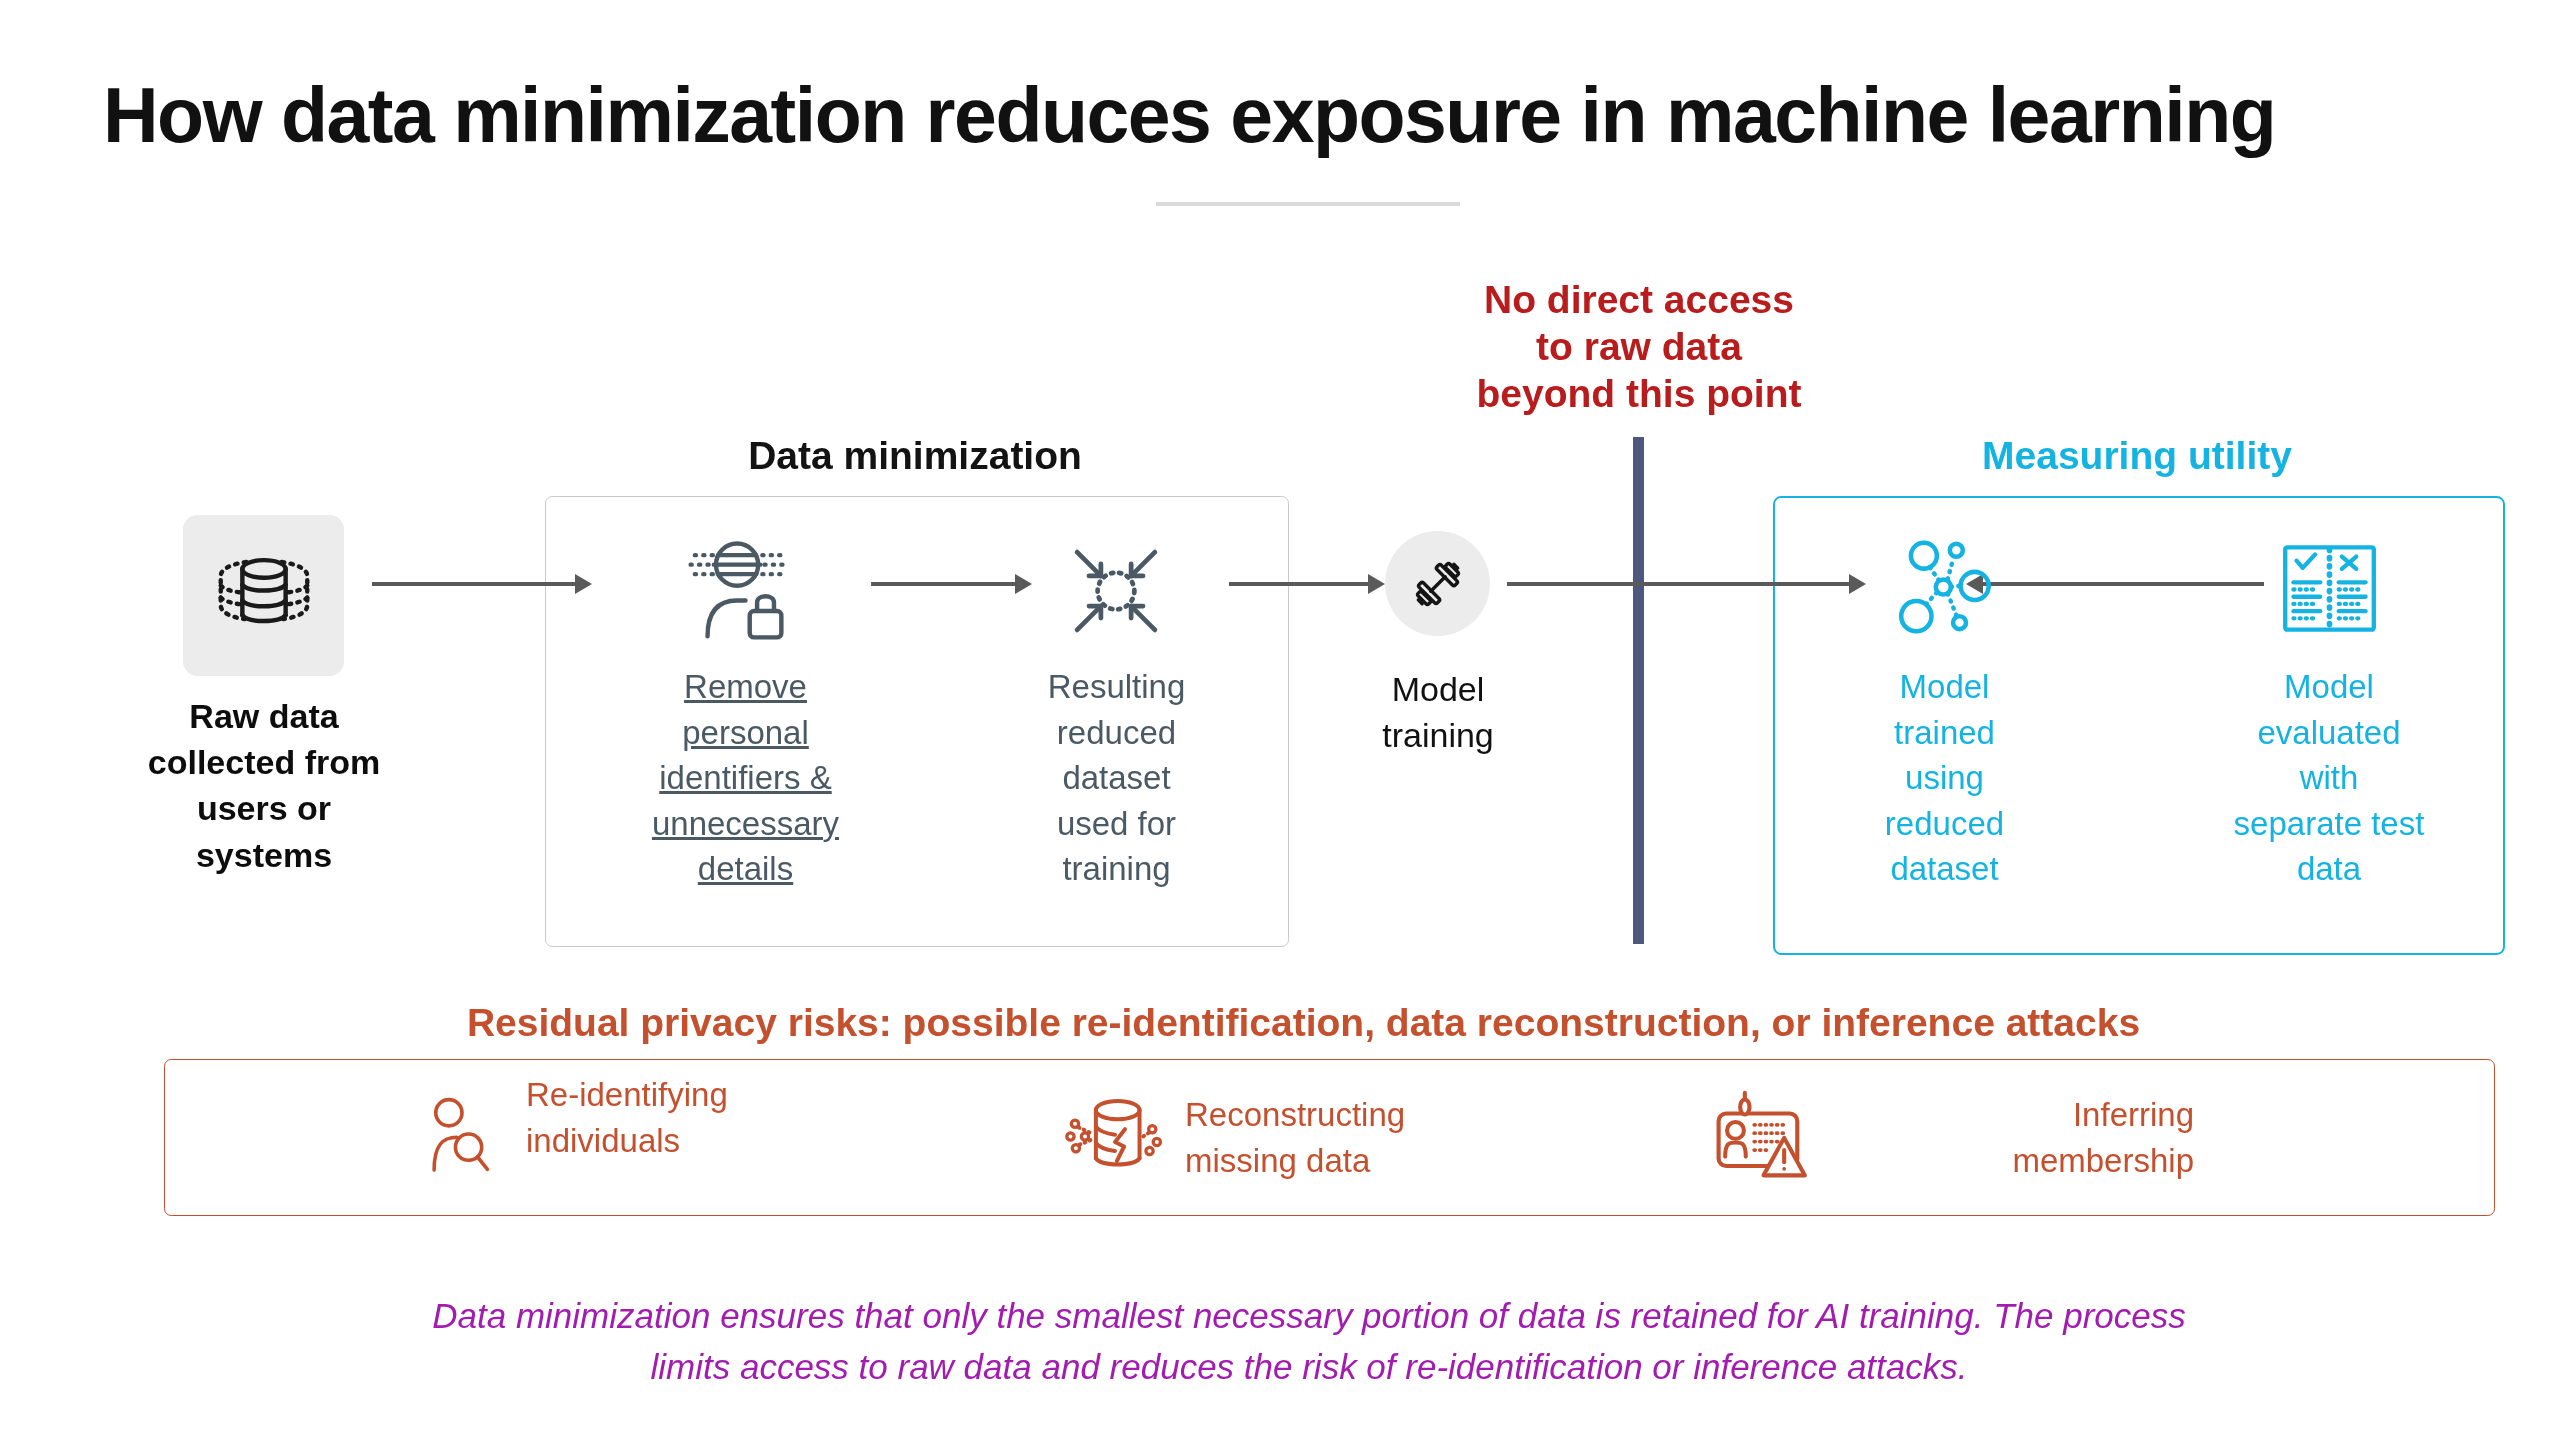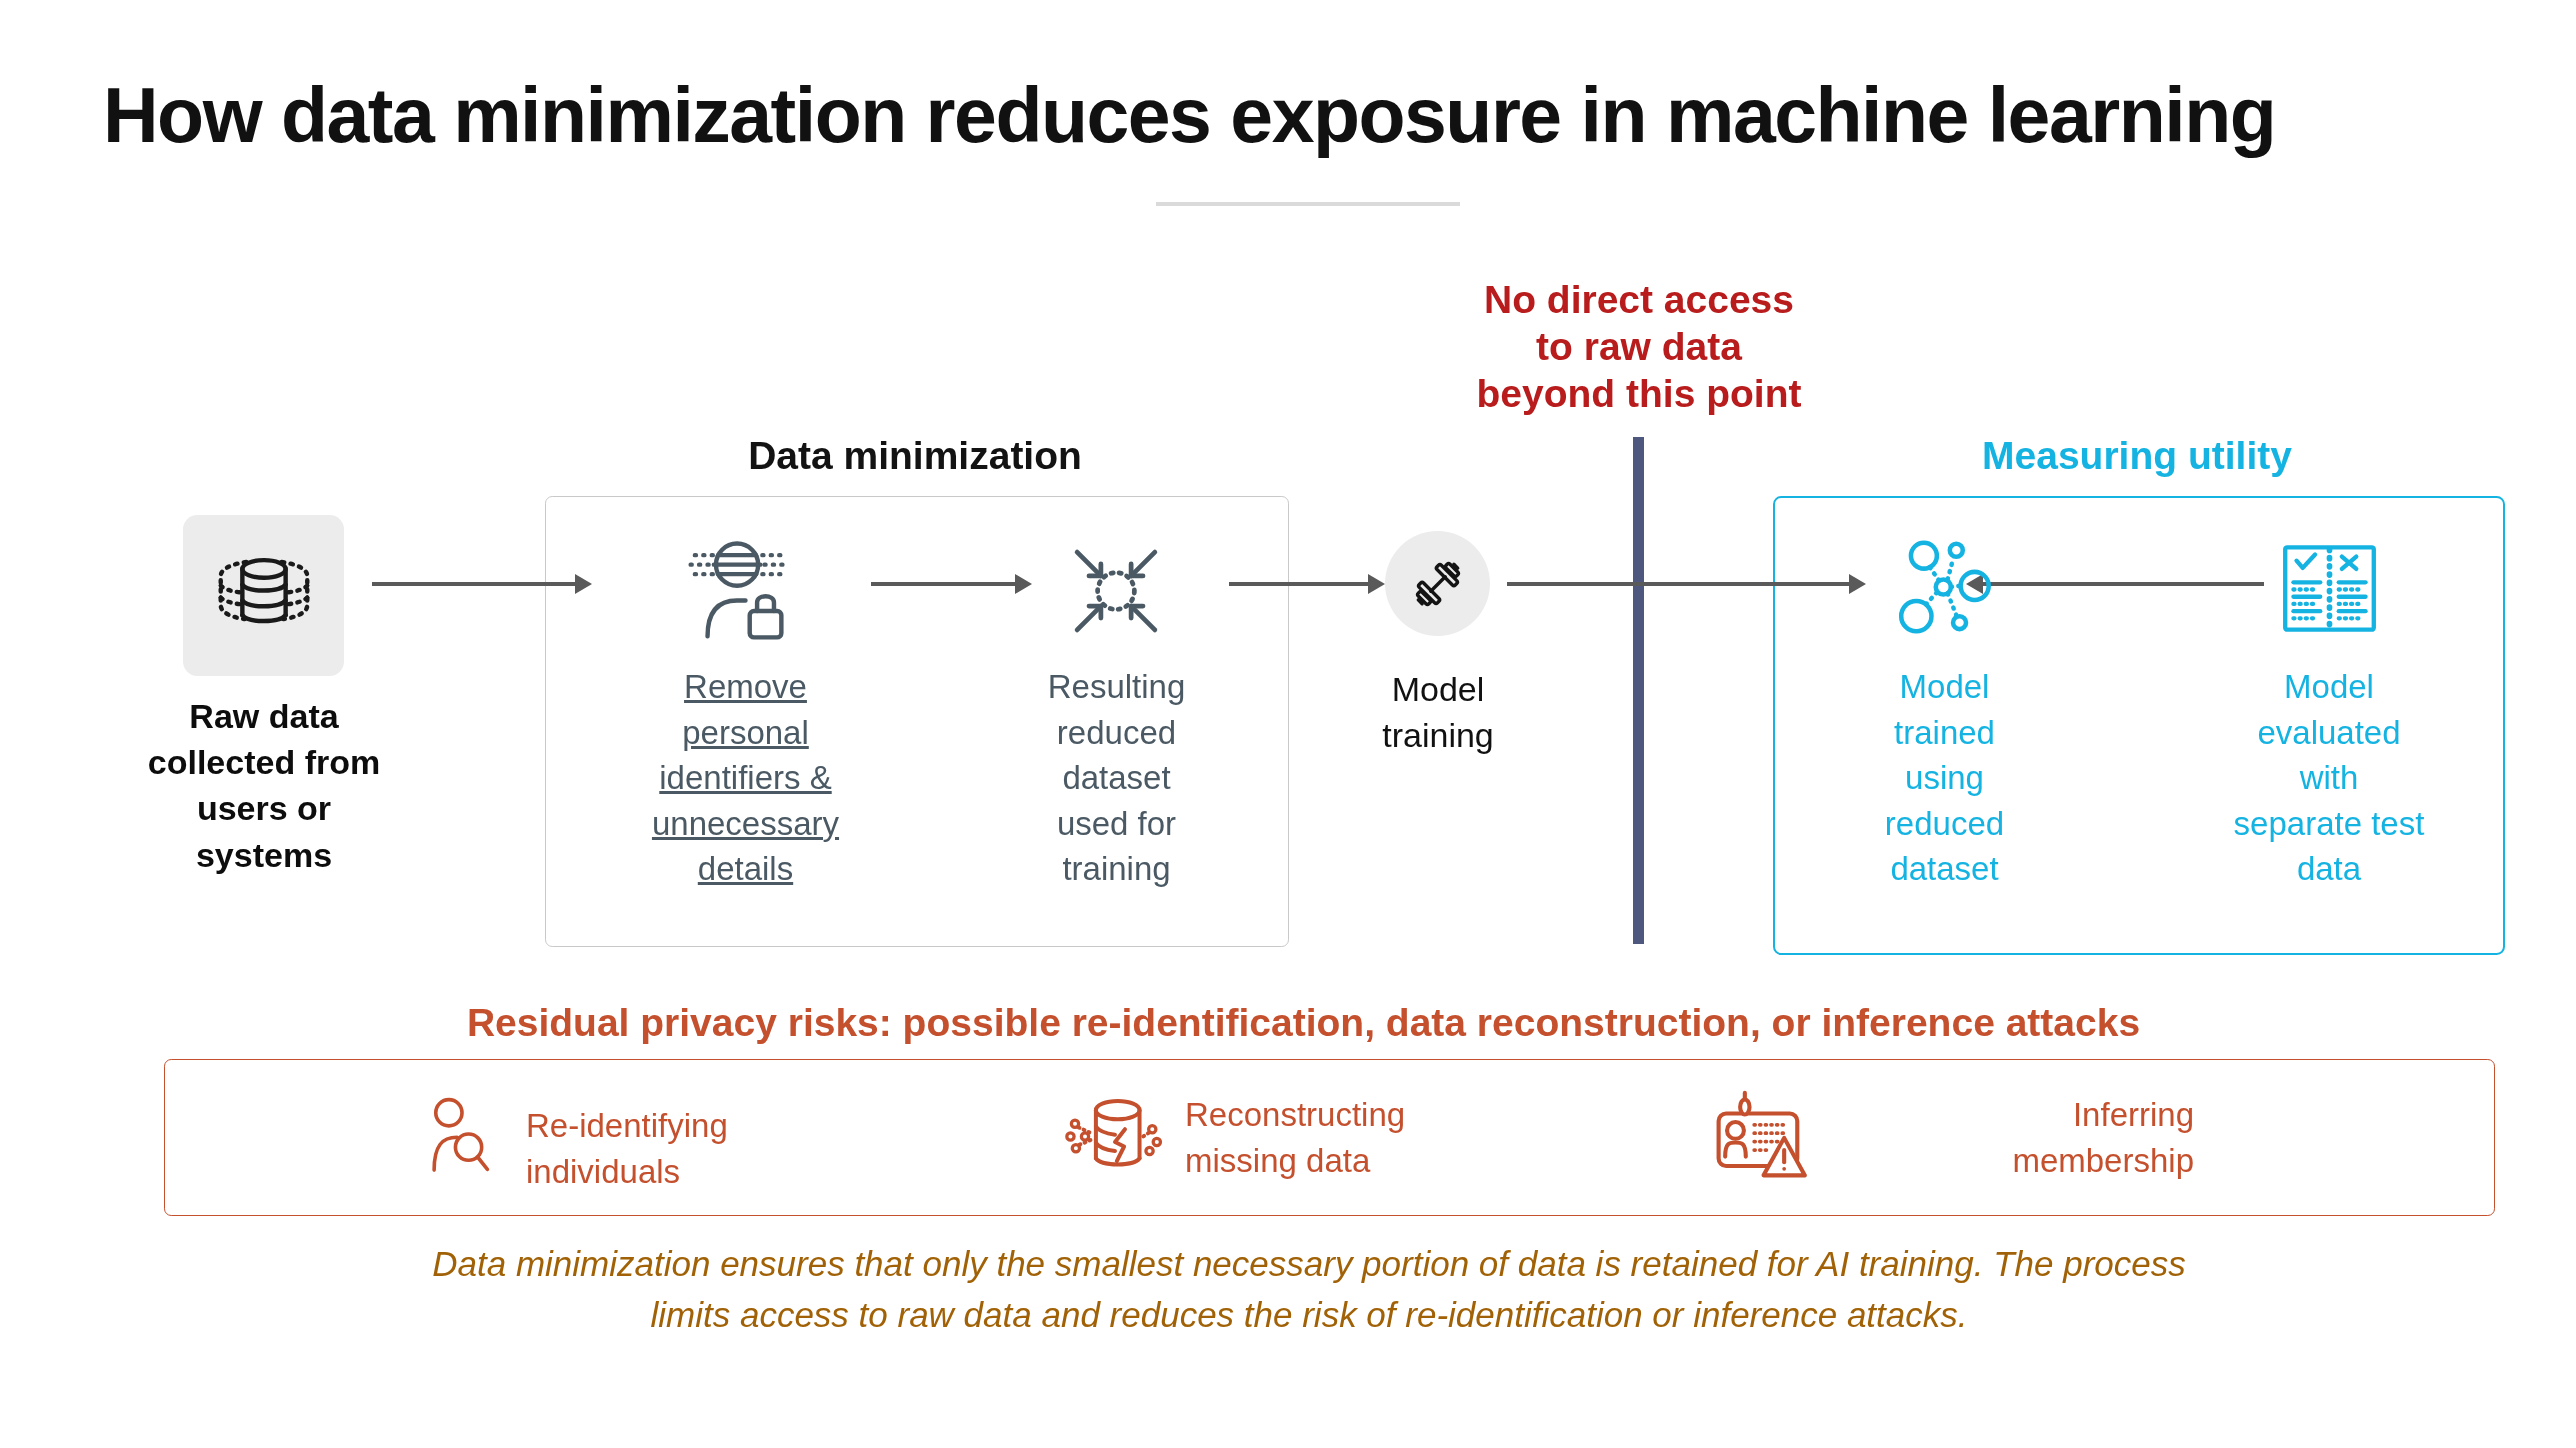--- a/index.html
+++ b/index.html
@@ -58,7 +58,7 @@
   .risk-icon{display:flex;align-items:center;justify-content:center;}
   .risk-label{font-size:33px;line-height:1.4;color:#c4502e;}
   .ri-1{left:421px;top:1083px;width:82px;height:106px;}
-  .rl-1{left:526px;top:1103px;width:361px;}
+  .rl-1{left:526px;top:1072px;width:361px;}
   .ri-2{left:1065px;top:1083px;width:100px;height:106px;}
   .rl-2{left:1185px;top:1092px;width:361px;}
   .ri-3{left:1713px;top:1083px;width:103px;height:106px;}

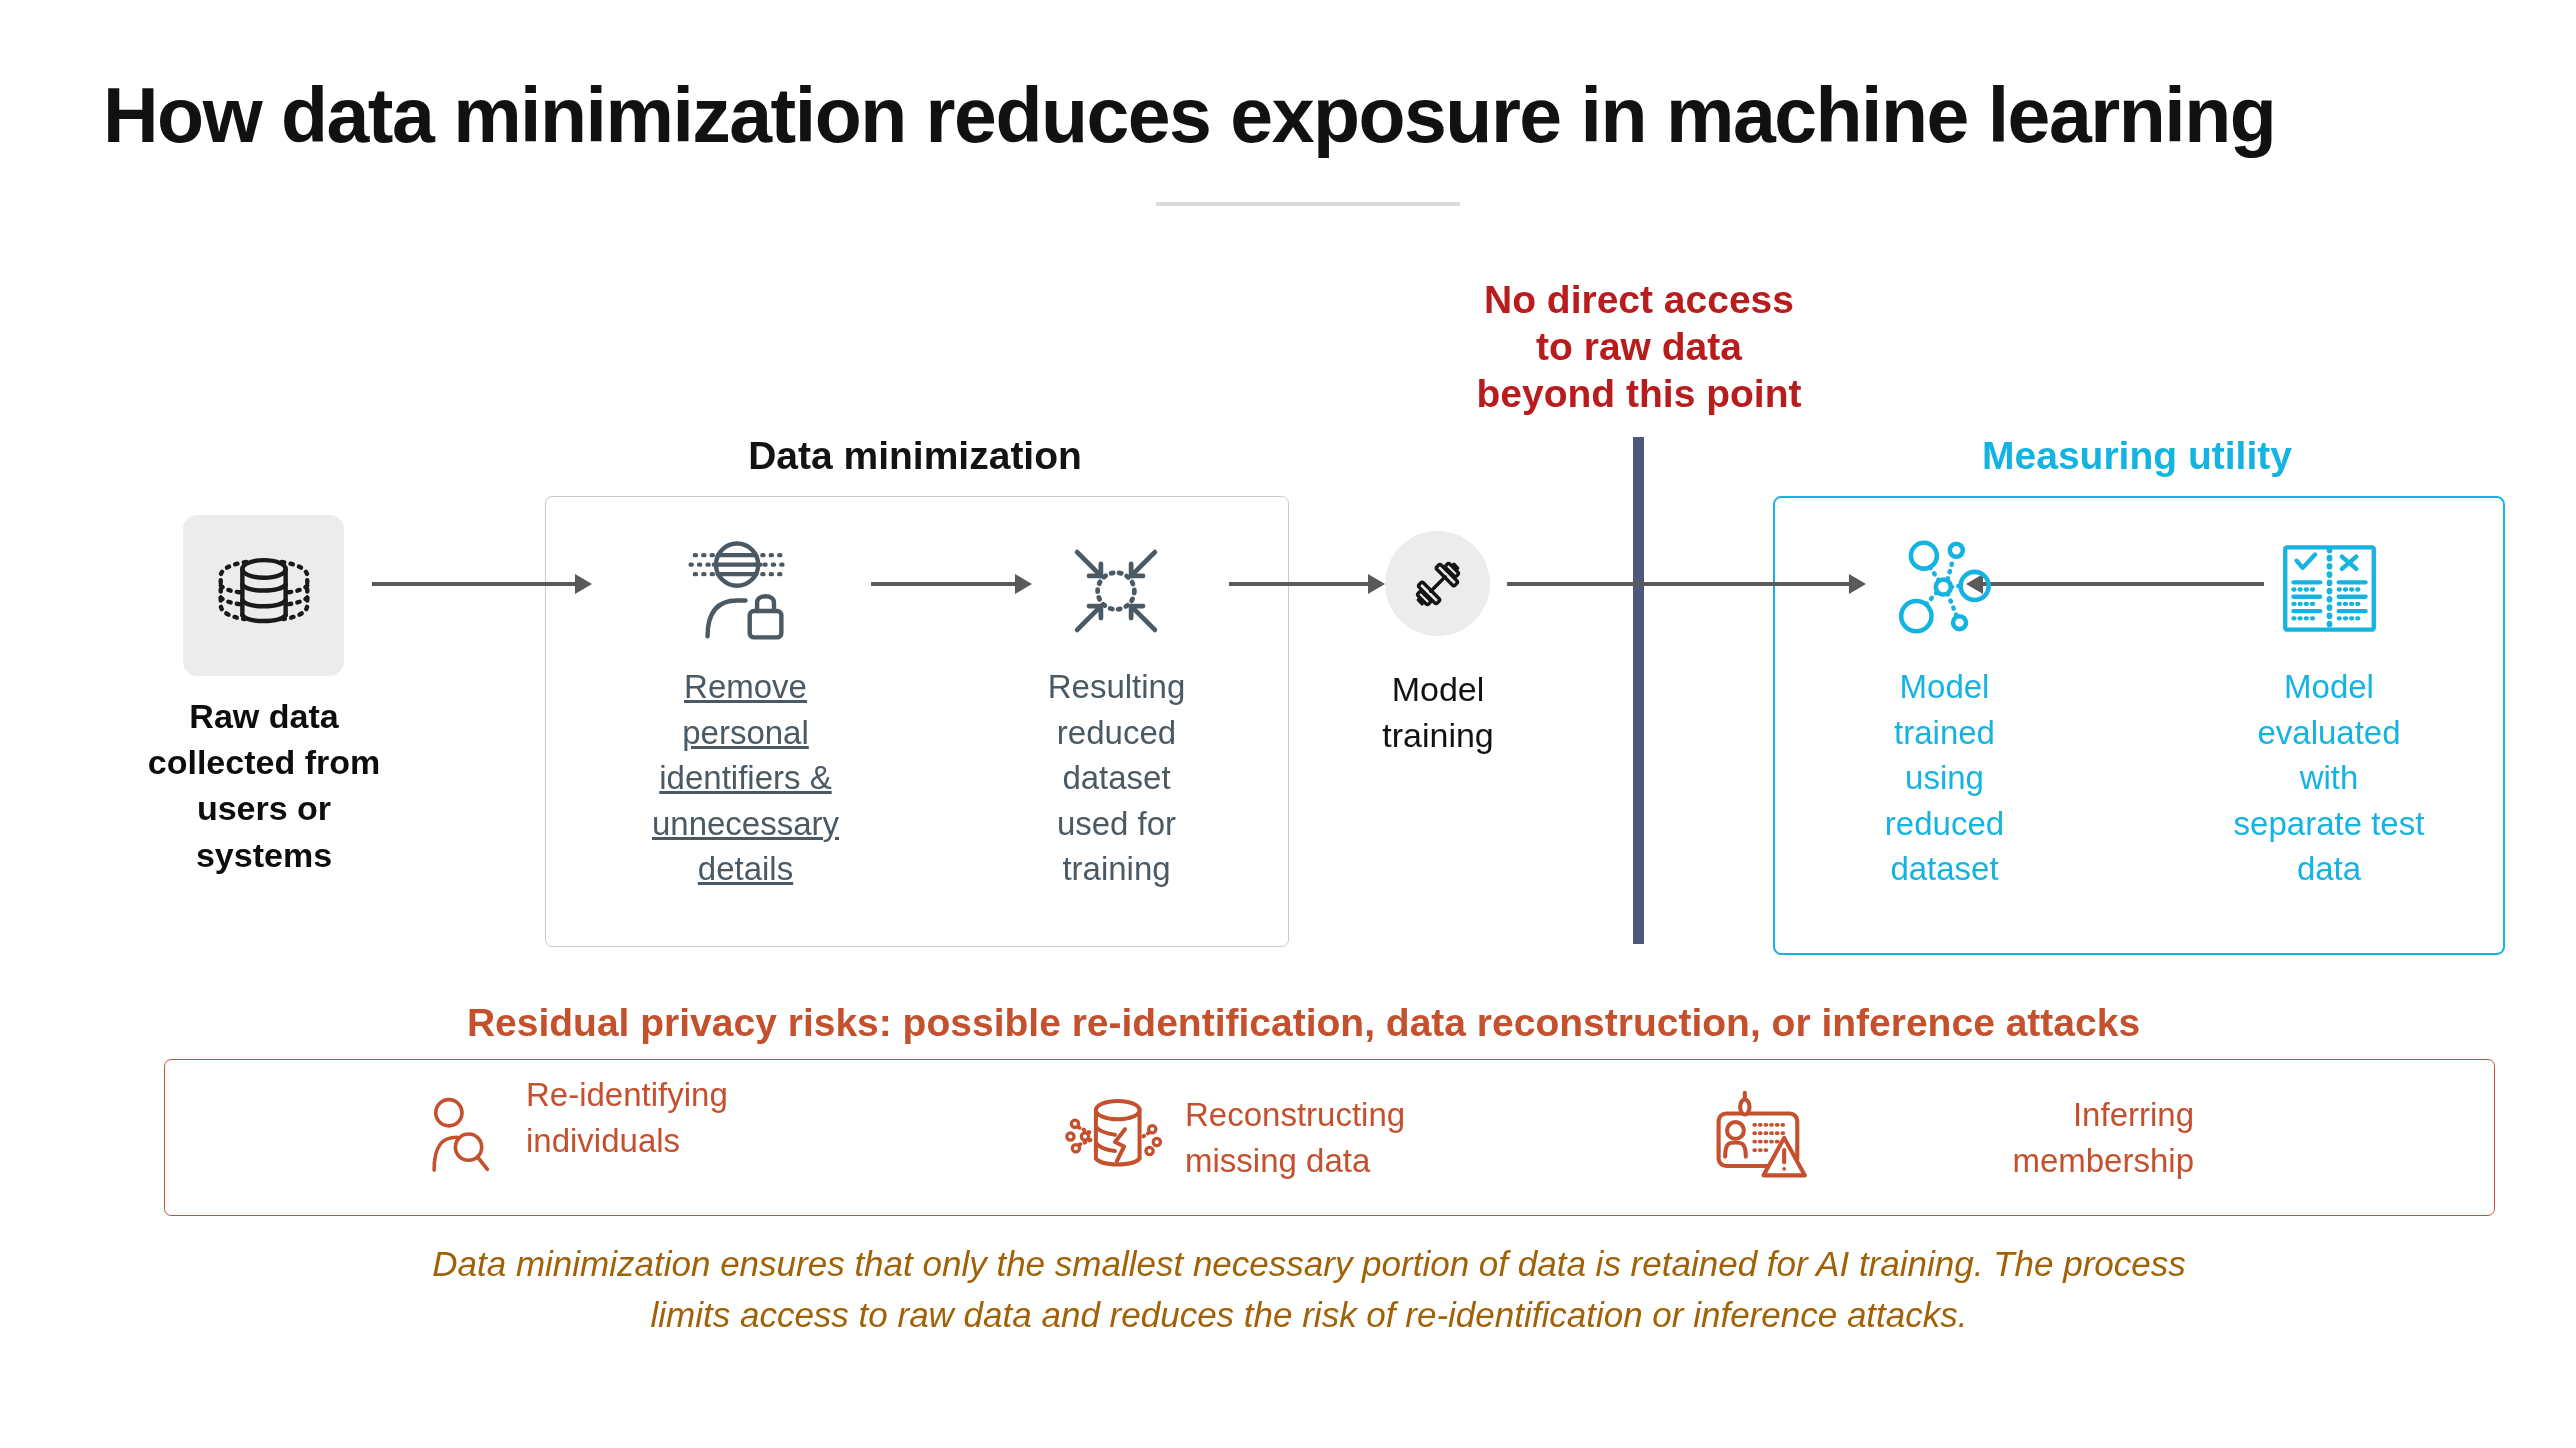--- a/index.html
+++ b/index.html
@@ -64,8 +64,8 @@
   .ri-3{left:1713px;top:1083px;width:103px;height:106px;}
   .rl-3{left:1833px;top:1092px;width:361px;text-align:right;}
 
-  .footer-note{left:155px;top:1239px;width:2308px;font-size:35px;font-style:italic;
-               color:#a16207;line-height:1.45;}
+  .footer-note{left:155px;top:1291px;width:2308px;font-size:35px;font-style:italic;
+               color:#a21caf;line-height:1.45;}
   svg{display:block;}
 </style>
 </head>

